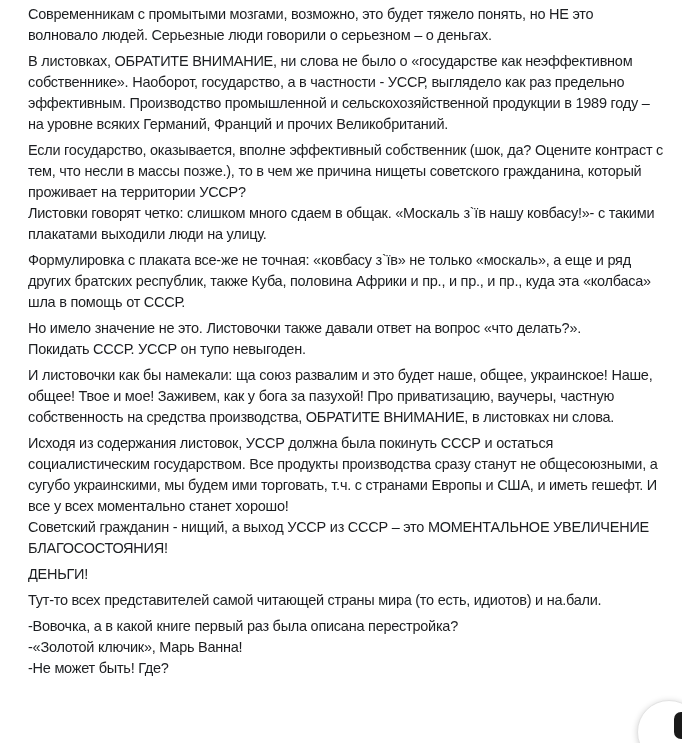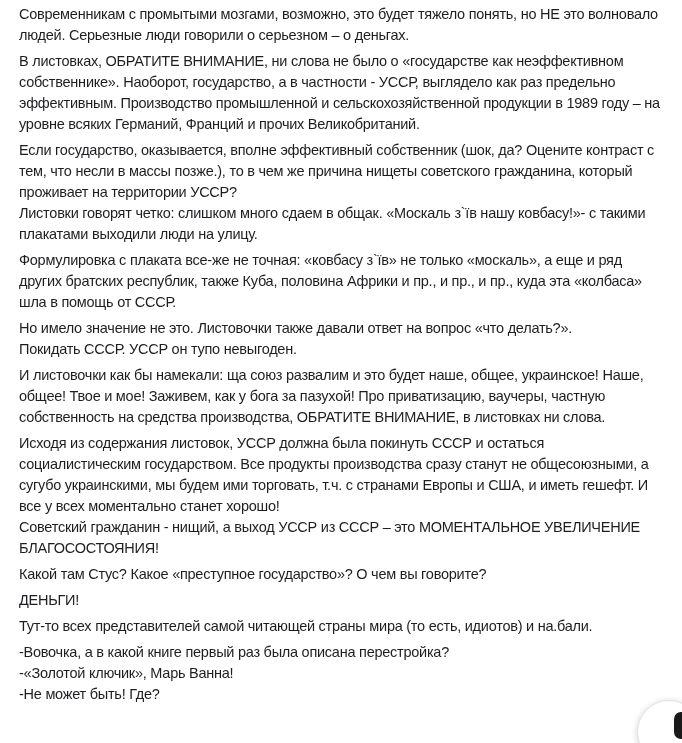--- a/index.html
+++ b/index.html
@@ -17,7 +17,7 @@
   .post-content {
     box-sizing: border-box;
     width: 682px;
-    padding: 4px 16px 0 19px;
+    padding: 4px 16px 0 28px;
     color: #1c1e21;
     font-size: 14.5px;
     line-height: 21px;

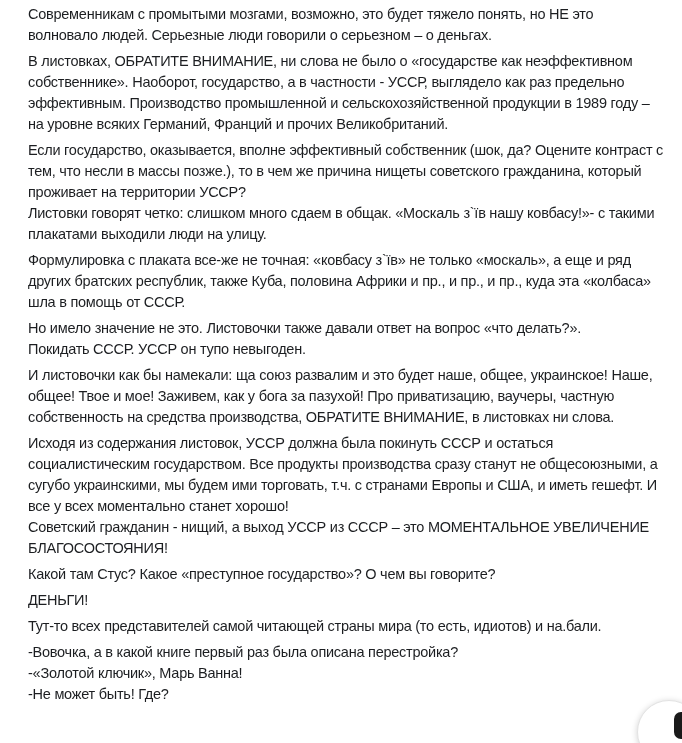--- a/index.html
+++ b/index.html
@@ -63,7 +63,6 @@
   <p>И листовочки как бы намекали: ща союз развалим и это будет наше, общее, украинское! Наше, общее! Твое и мое! Заживем, как у бога за пазухой! Про приватизацию, ваучеры, частную собственность на средства производства, ОБРАТИТЕ ВНИМАНИЕ, в листовках ни слова.</p>
   <p>Исходя из содержания листовок, УССР должна была покинуть СССР и остаться социалистическим государством. Все продукты производства сразу станут не общесоюзными, а сугубо украинскими, мы будем ими торговать, т.ч. с странами Европы и США, и иметь гешефт. И все у всех моментально станет хорошо!
 Советский гражданин - нищий, а выход УССР из СССР – это МОМЕНТАЛЬНОЕ УВЕЛИЧЕНИЕ БЛАГОСОСТОЯНИЯ!</p>
-  <p>Какой там Стус? Какое «преступное государство»? О чем вы говорите?</p>
   <p>ДЕНЬГИ!</p>
   <p>Тут-то всех представителей самой читающей страны мира (то есть, идиотов) и на.бали.</p>
   <p>-Вовочка, а в какой книге первый раз была описана перестройка?

